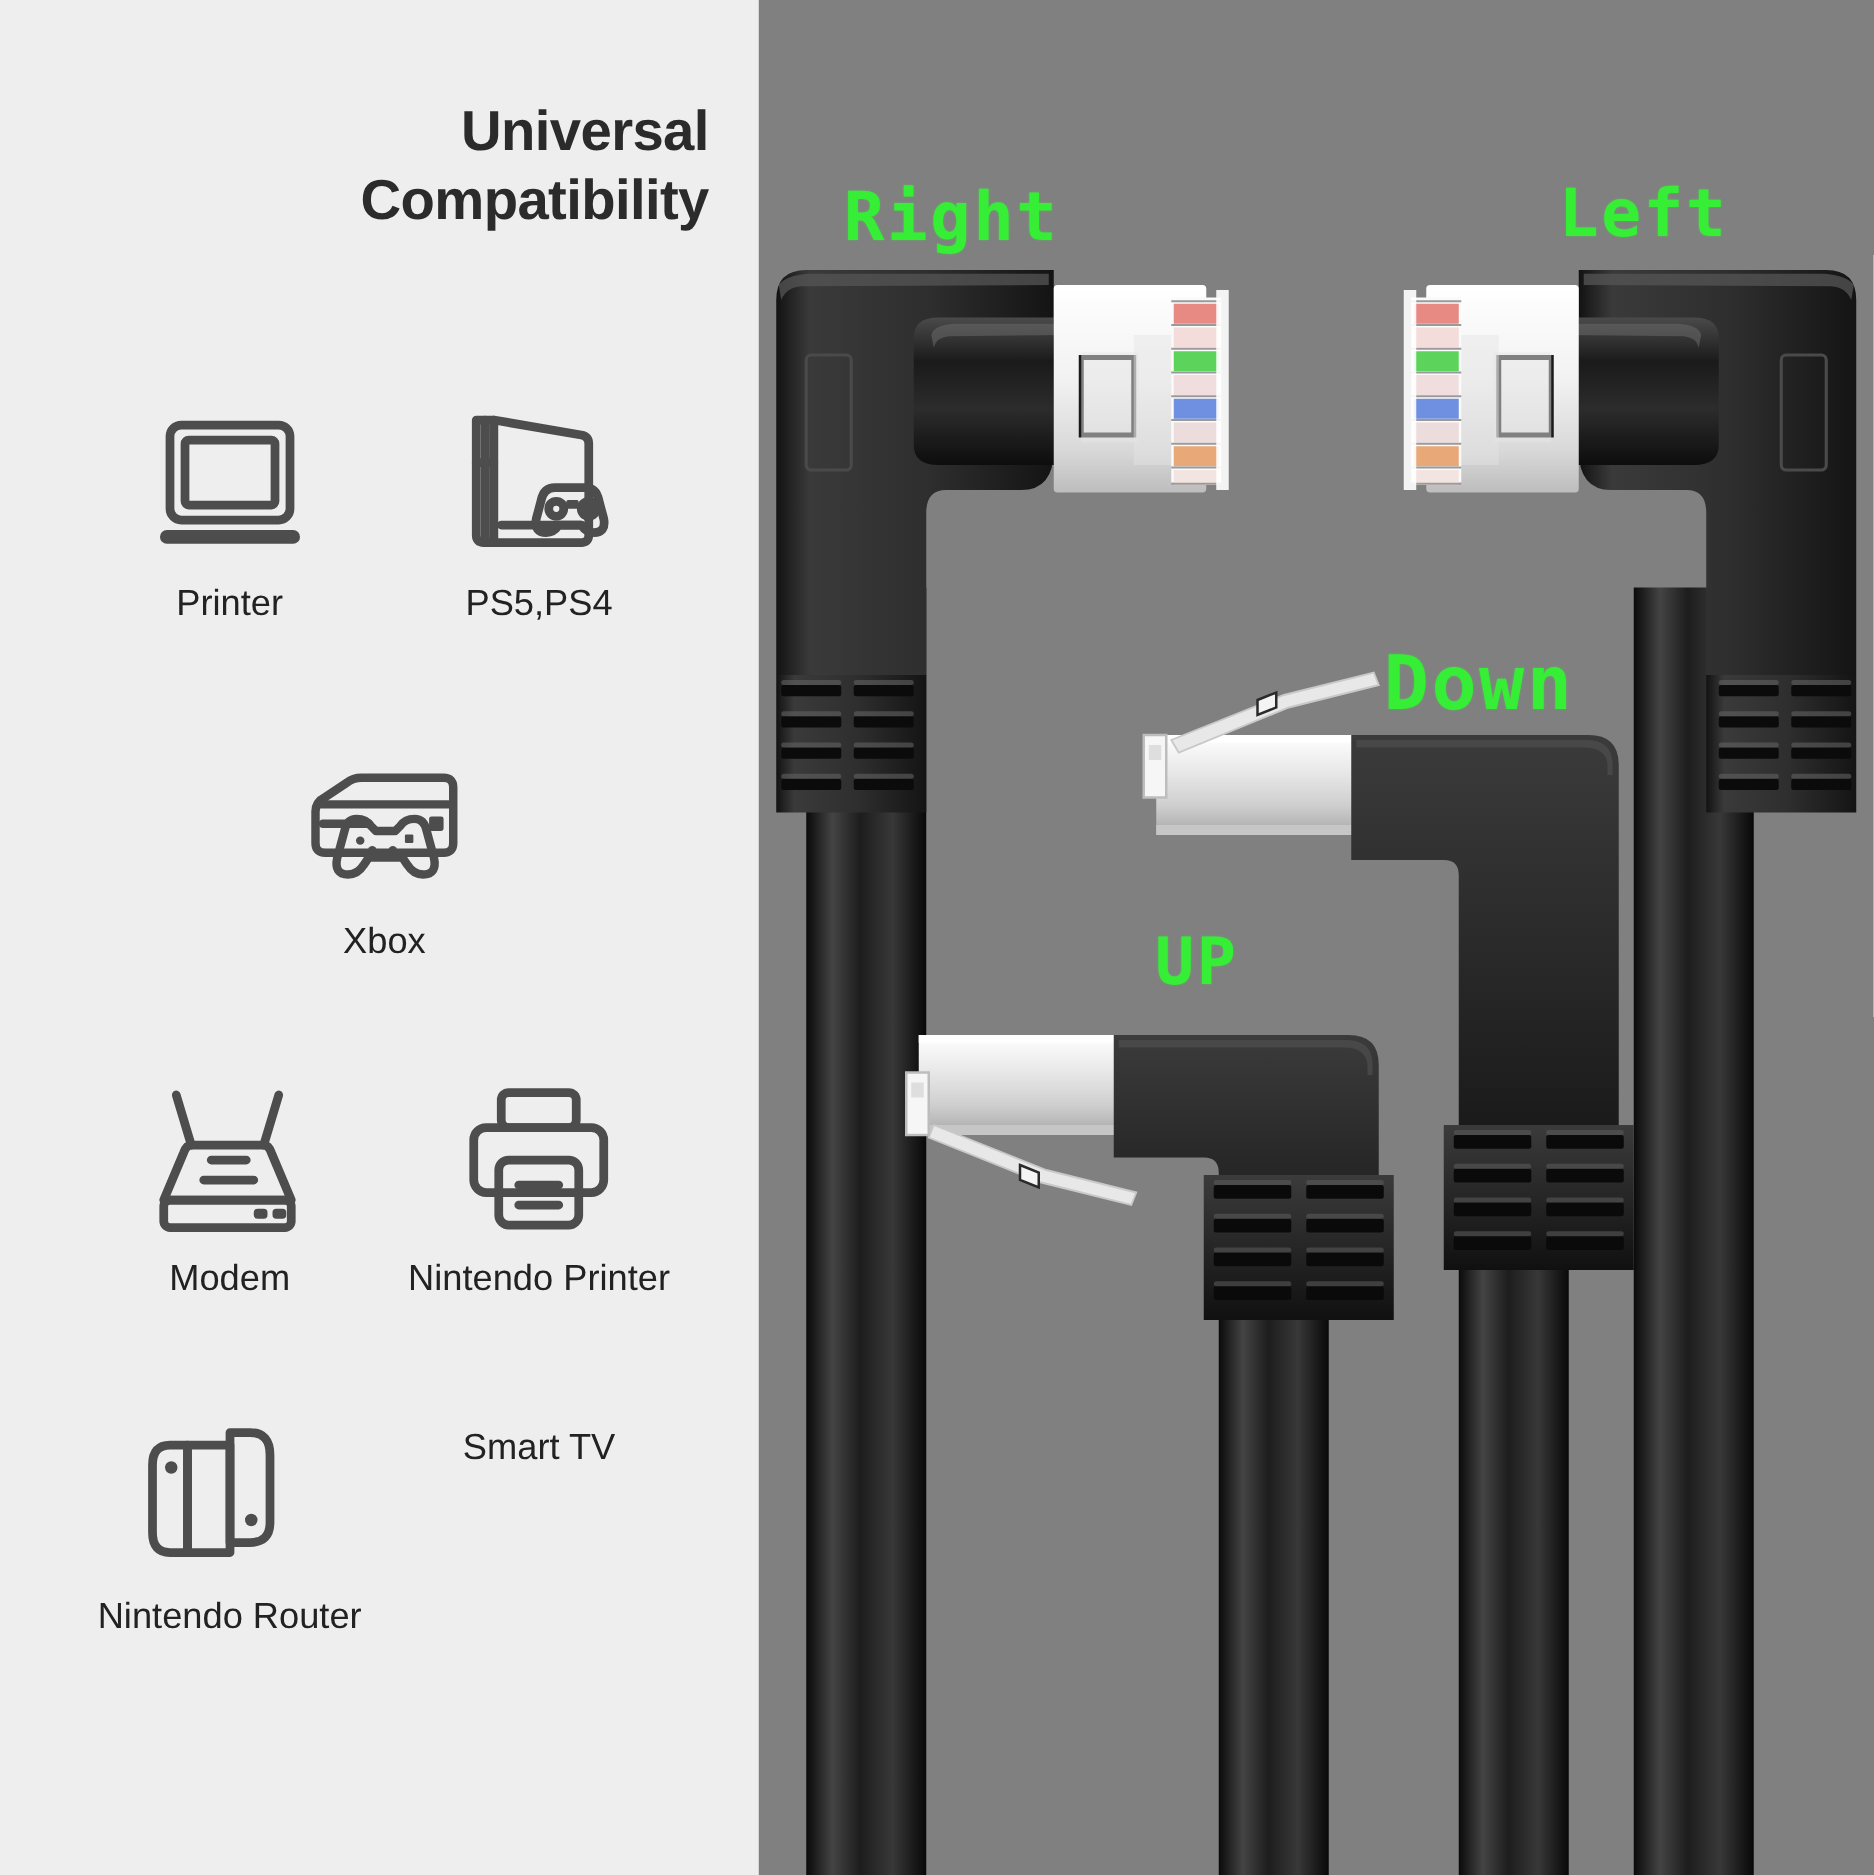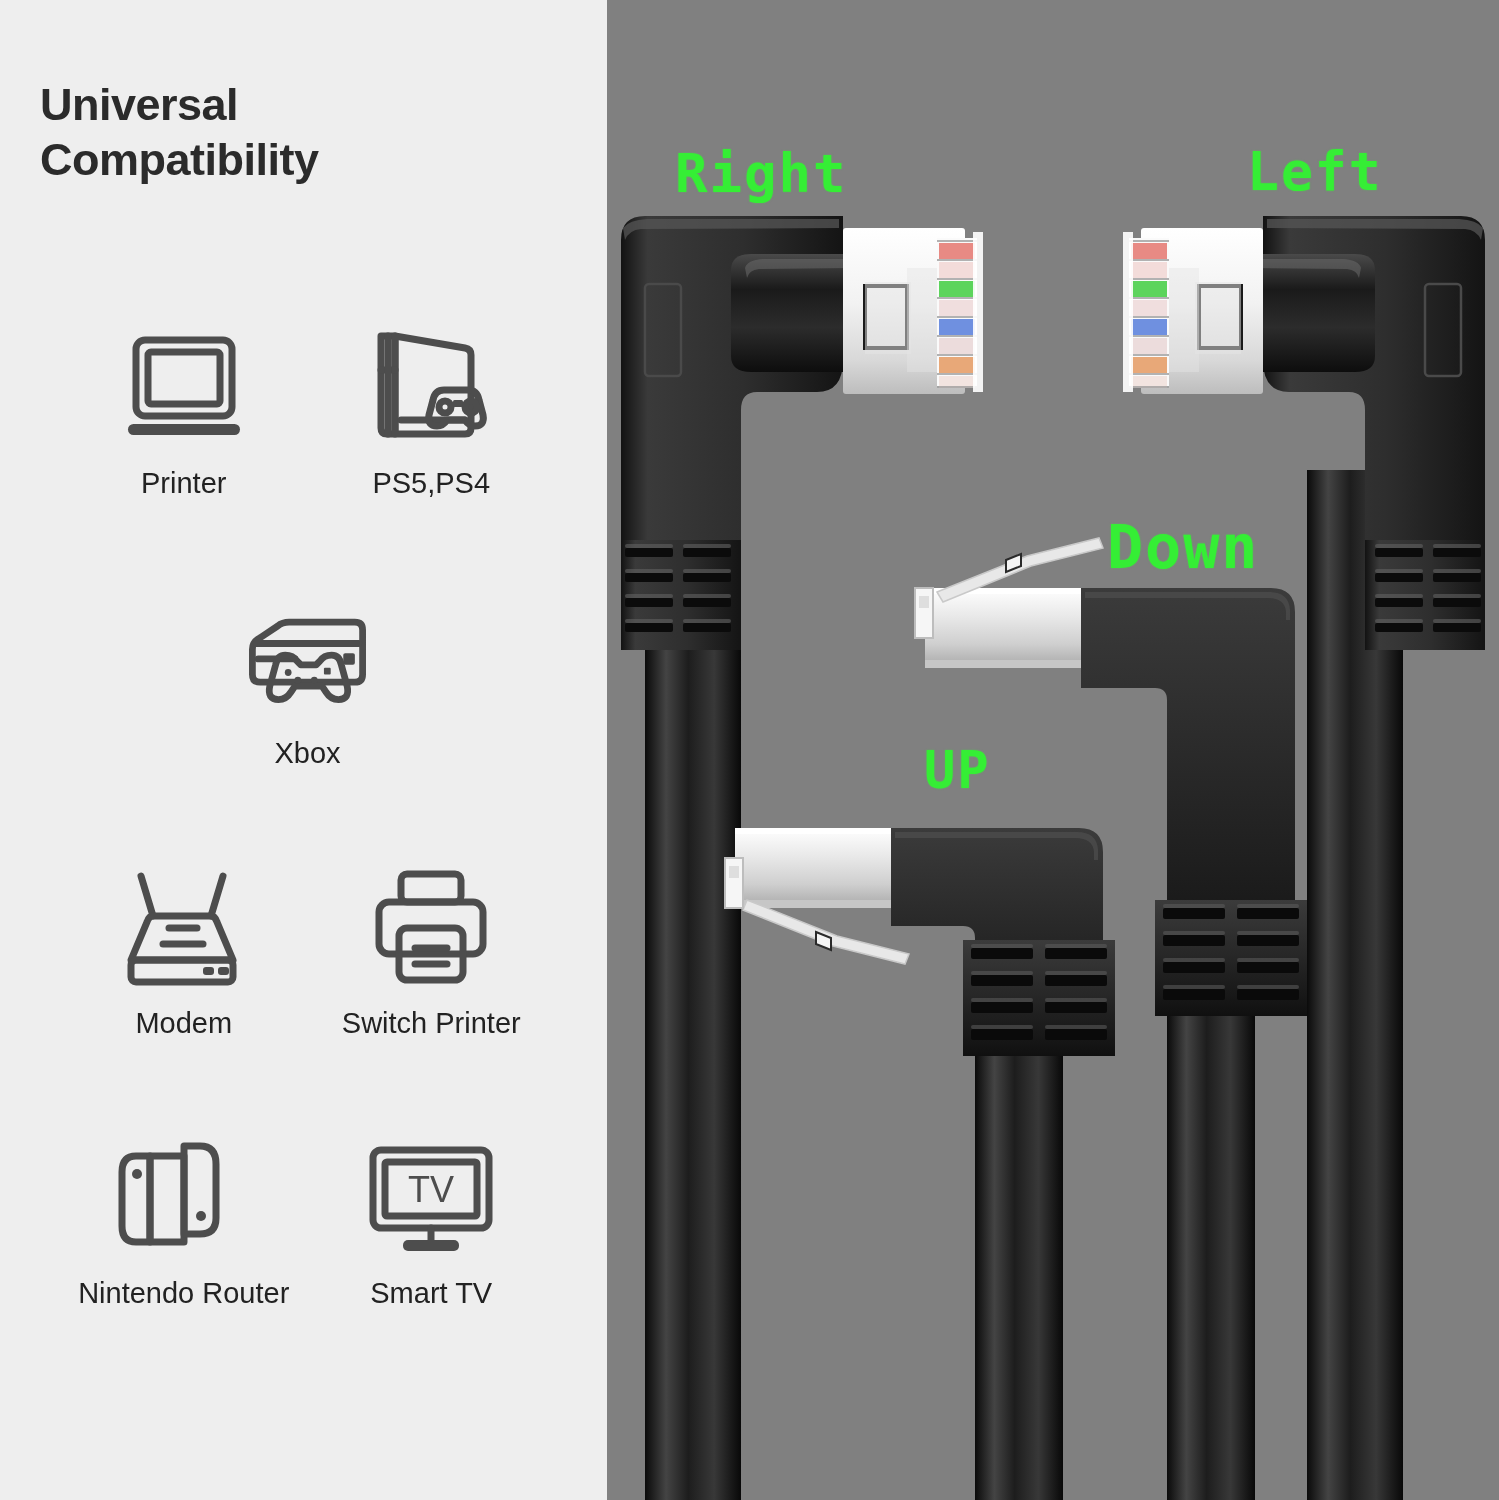--- a/index.html
+++ b/index.html
@@ -25,7 +25,7 @@
   #title {
     position:absolute;
     left:0; right:0; top:78px;
-    text-align:left;
+    text-align:right;
     font-size:45px;
     font-weight:bold;
     line-height:1.22;

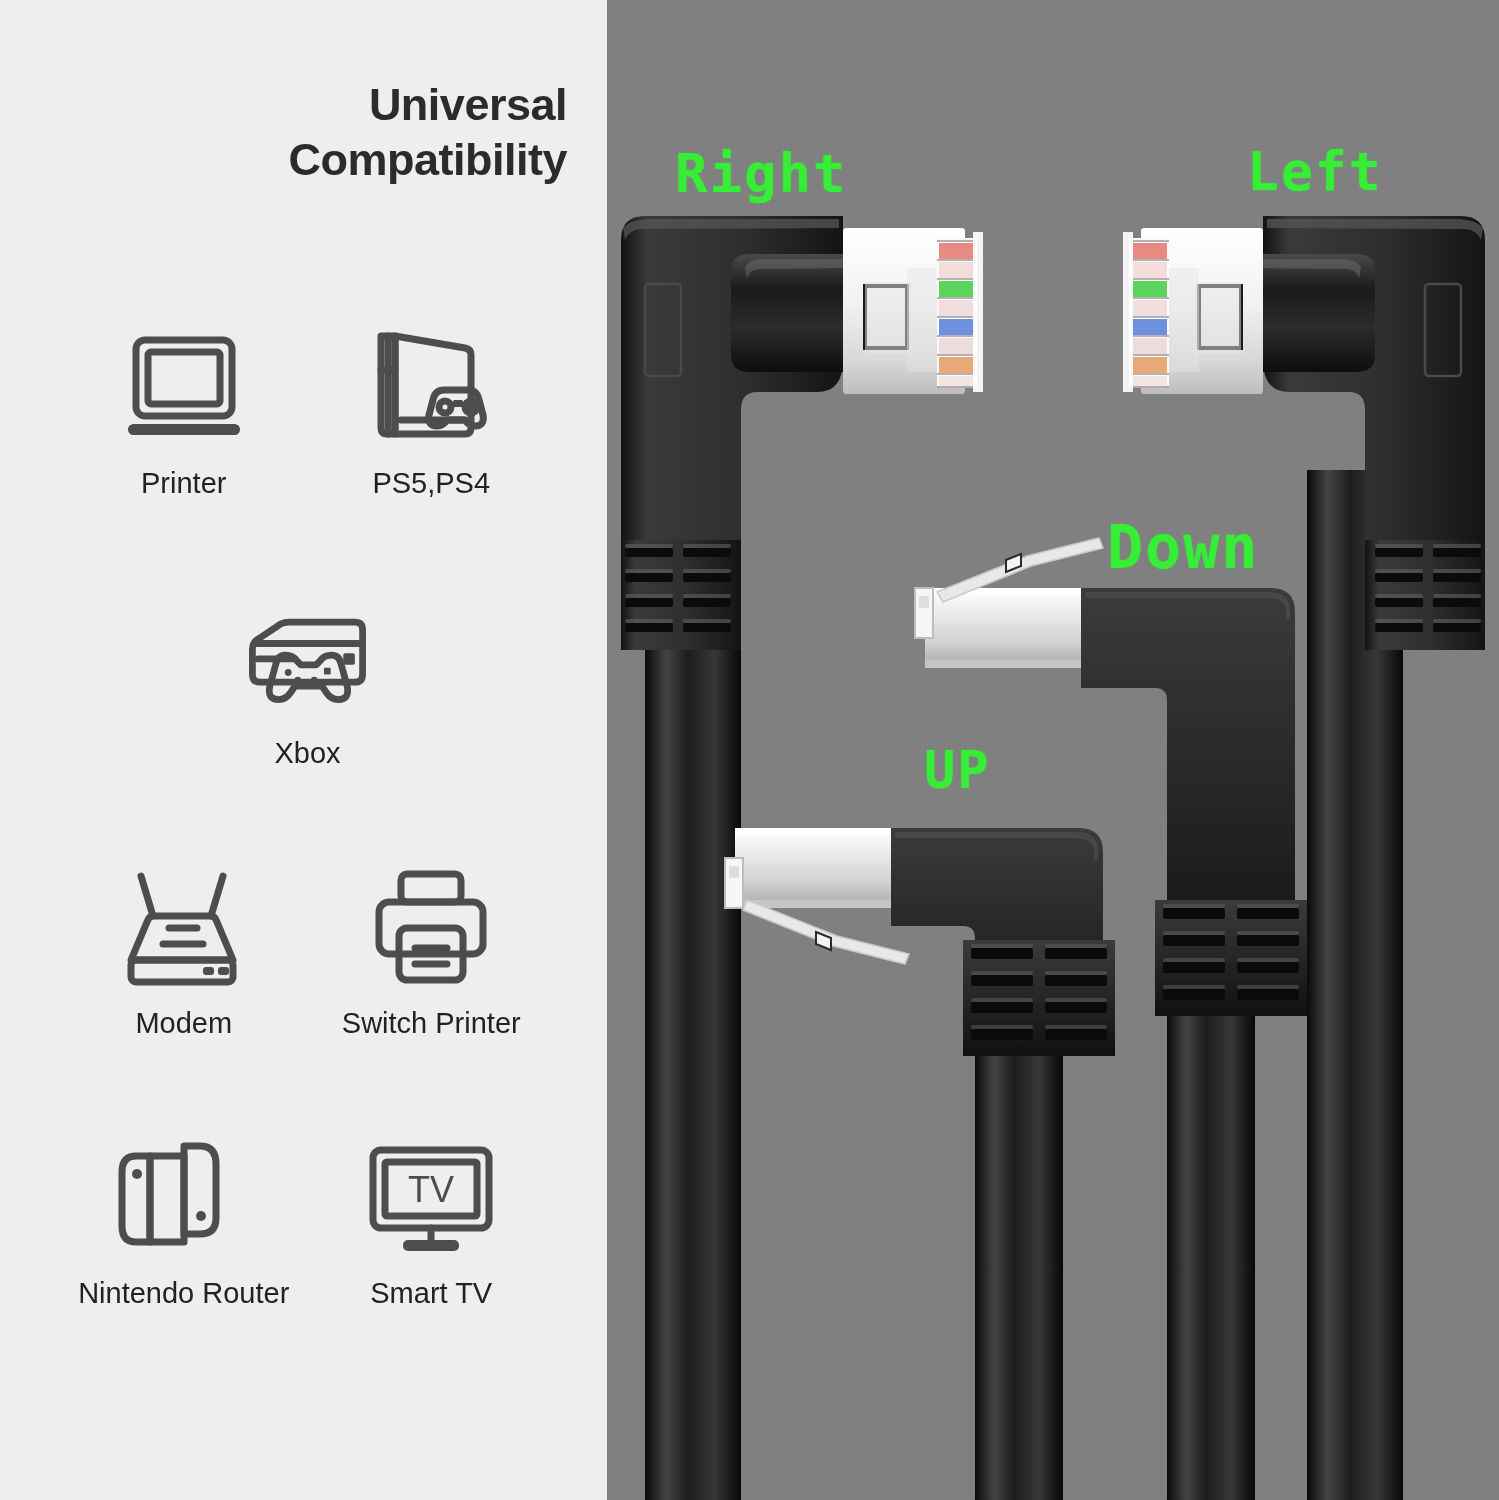--- a/index.html
+++ b/index.html
@@ -181,7 +181,7 @@
               <line class="ic" x1="44" y1="96" x2="76" y2="96" stroke-width="8"></line>
             </svg>
           </div>
-          <div class="icon-label">Switch Printer</div>
+          <div class="icon-label">Nintendo Printer</div>
         </div>
       </div>
 

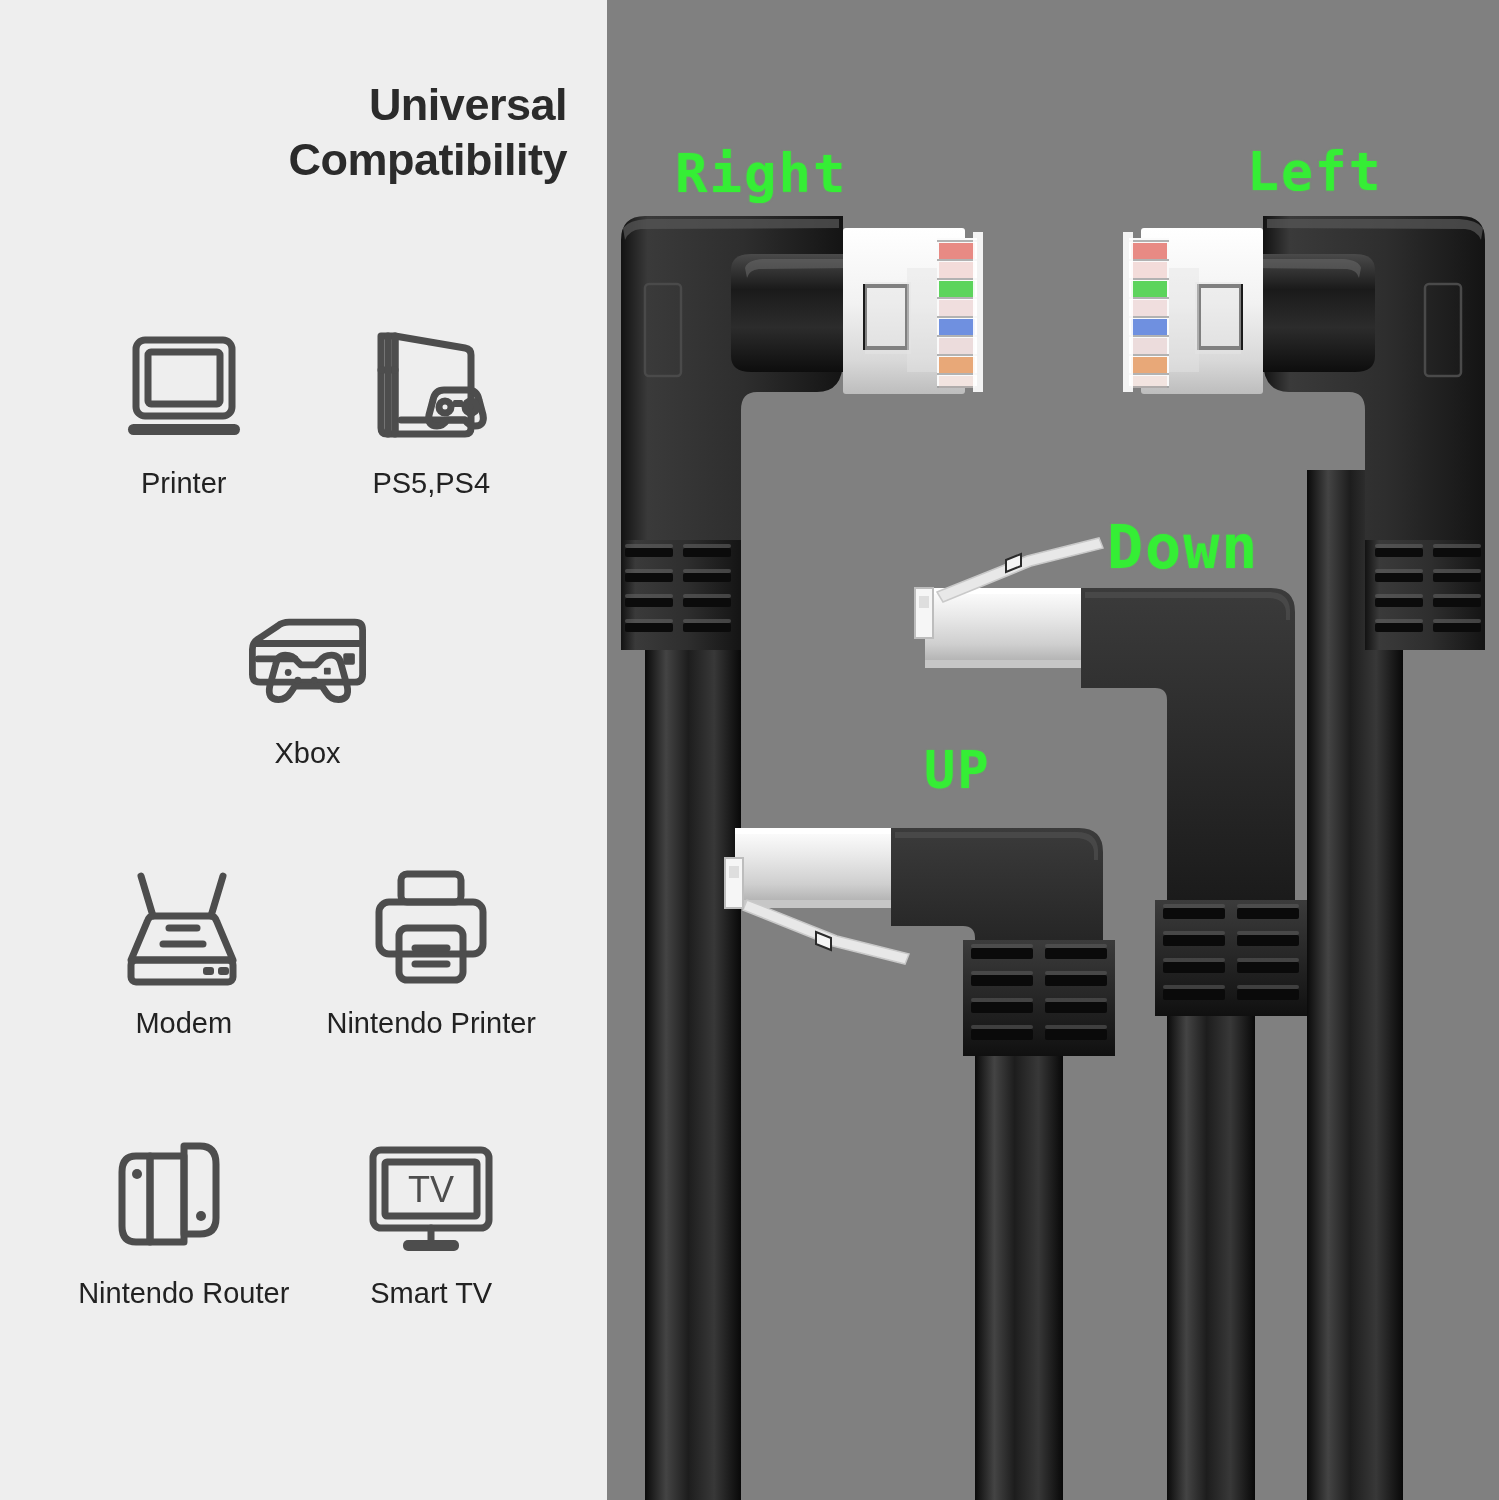--- a/index.html
+++ b/index.html
@@ -199,15 +199,6 @@
           <div class="icon-label">Nintendo Router</div>
         </div>
         <div class="icon-cell">
-          <div class="icon-art">
-            <svg viewBox="0 0 140 120" width="140" height="120">
-              <rect class="ic" x="12" y="12" width="116" height="78" rx="8"></rect>
-              <rect class="ic" x="24" y="24" width="92" height="54" rx="2" stroke-width="4"></rect>
-              <line class="ic" x1="70" y1="90" x2="70" y2="104"></line>
-              <rect class="ic-f" x="42" y="102" width="56" height="11" rx="5"></rect>
-              <text x="70" y="64" text-anchor="middle" font-family="Liberation Sans, sans-serif" font-size="36" fill="#4d4d4d">TV</text>
-            </svg>
-          </div>
           <div class="icon-label">Smart TV</div>
         </div>
       </div>

